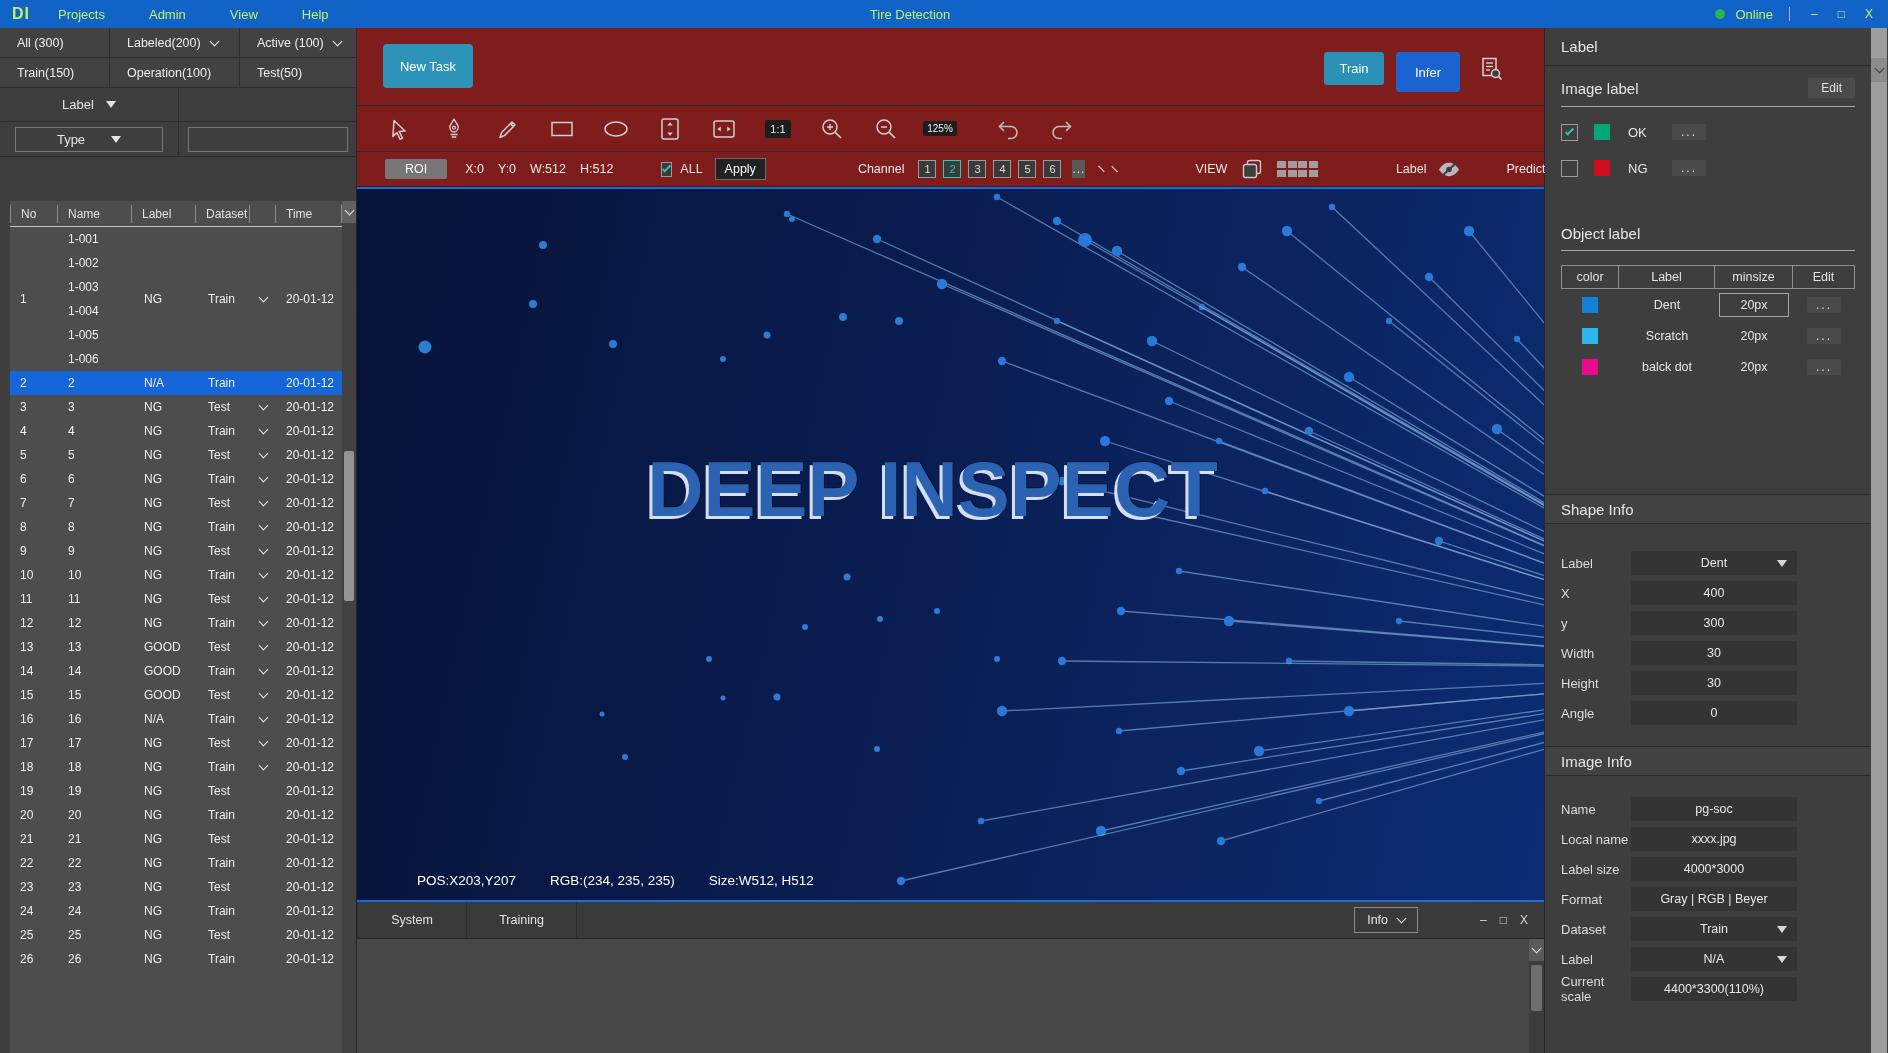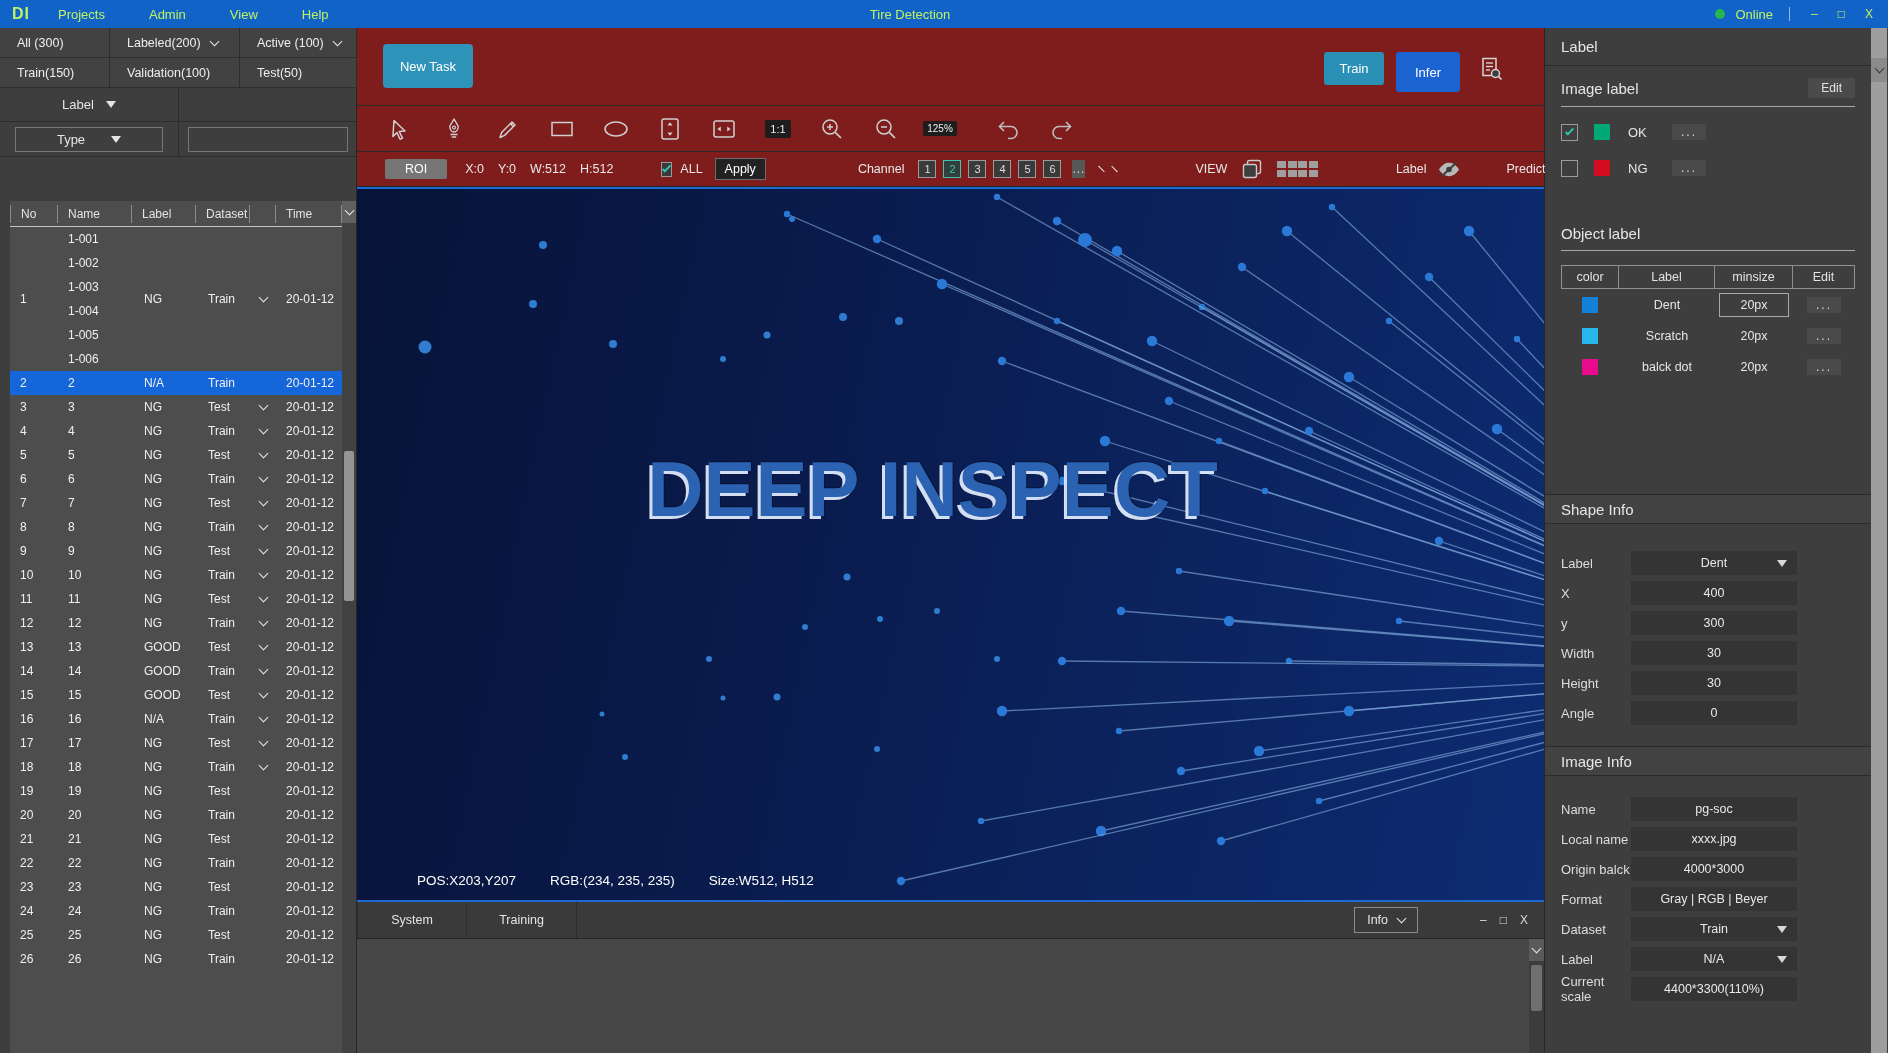--- a/index.html
+++ b/index.html
@@ -187,7 +187,7 @@
             <span>Train(150)</span>
           </div>
           <div class="fcell">
-            <span>Validation(100)</span>
+            <span>Operation(100)</span>
           </div>
           <div class="fcell">
             <span>Test(50)</span>

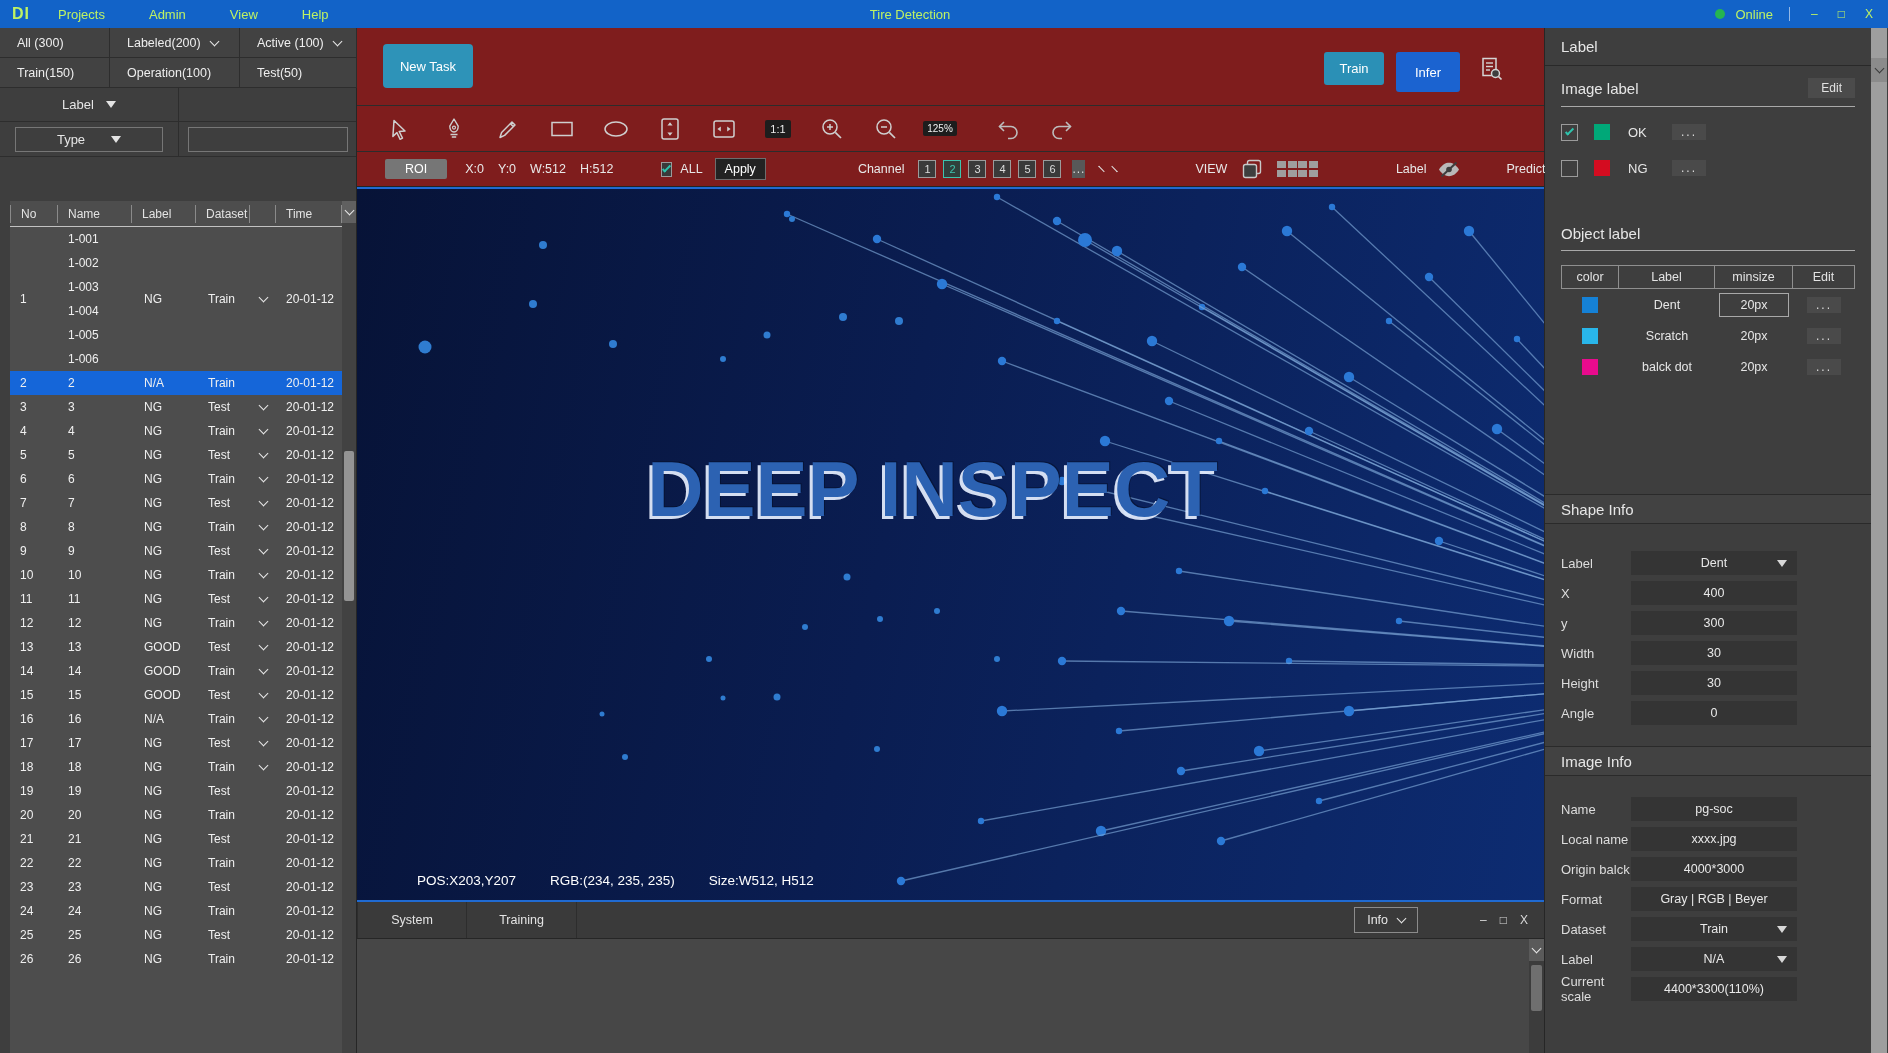--- a/index.html
+++ b/index.html
@@ -921,7 +921,7 @@
             </div>
           </div>
           <div class="frow">
-            <span class="f-label">Origin balck</span>
+            <span class="f-label">Label size</span>
             <div class="fbox">
               <span>4000*3000</span>
             </div>

